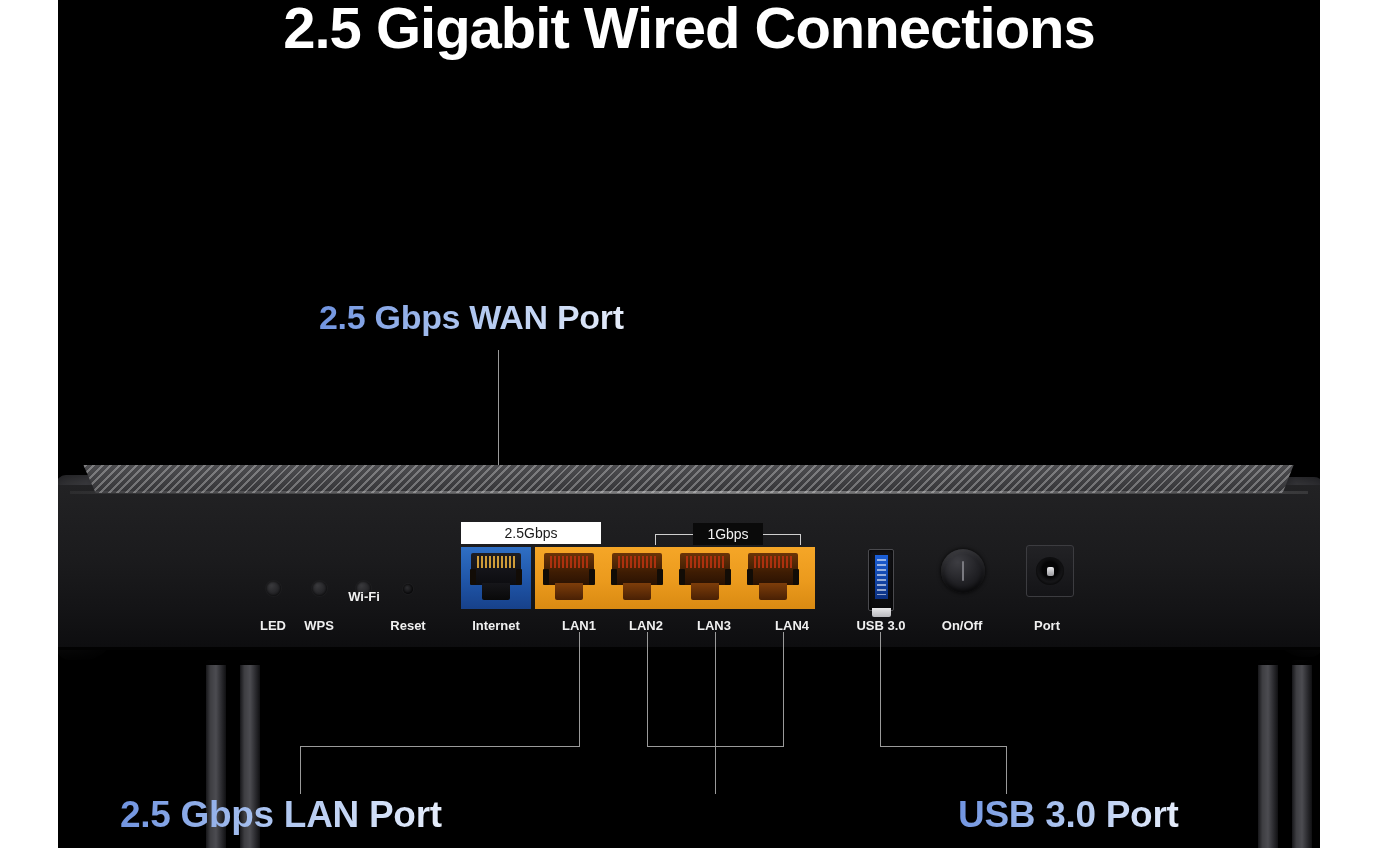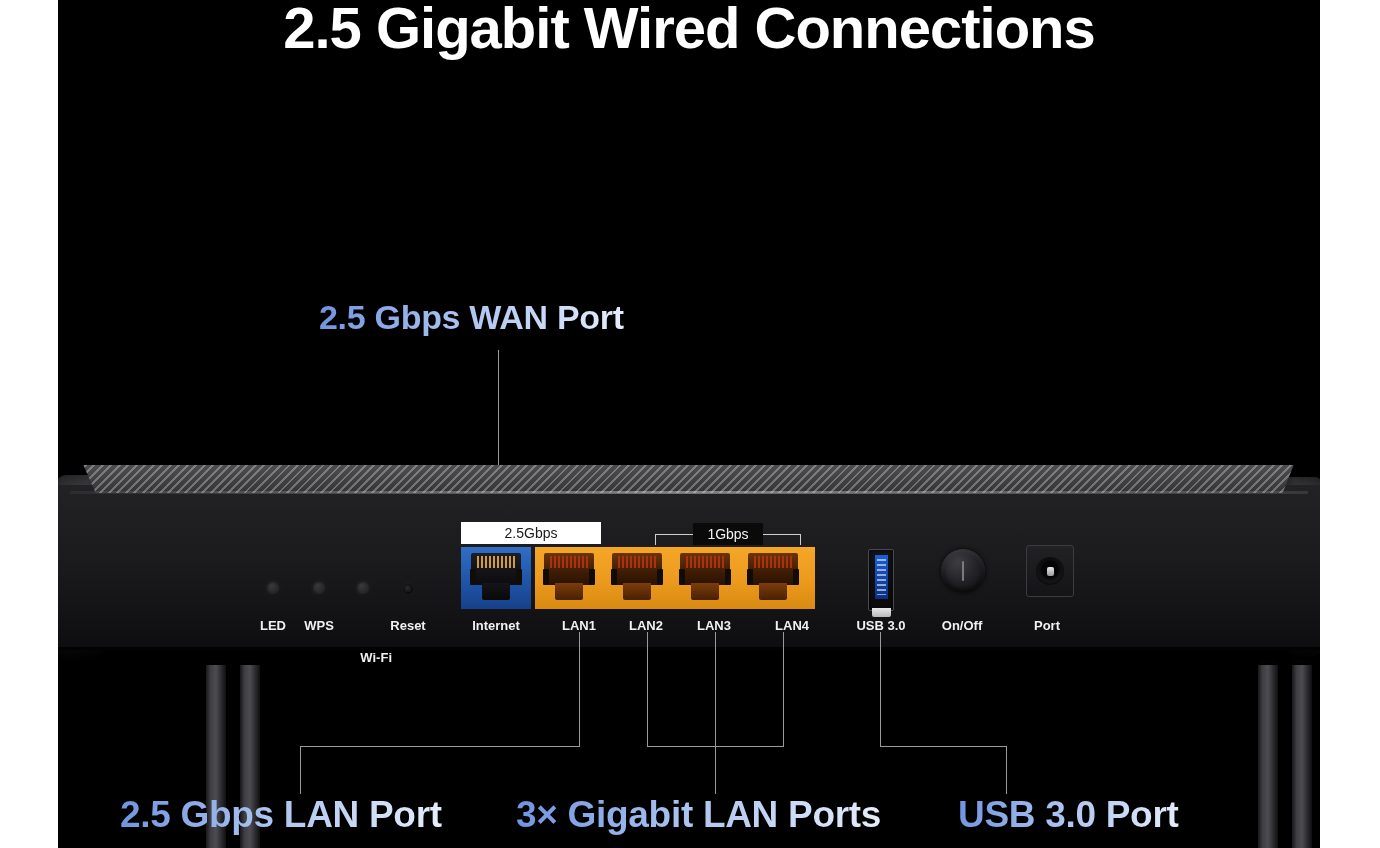--- a/index.html
+++ b/index.html
@@ -321,7 +321,7 @@
 
     <div class="plabel" style="left:189px; top:618px; width:52px;">LED</div>
     <div class="plabel" style="left:234px; top:618px; width:54px;">WPS</div>
-    <div class="plabel" style="left:278px; top:650px; width:56px;text-align:right;">Wi-Fi</div>
+    <div class="plabel" style="left:278px; top:589px; width:56px;">Wi-Fi</div>
     <div class="plabel" style="left:322px; top:618px; width:56px;">Reset</div>
     <div class="plabel" style="left:403px; top:618px; width:70px;">Internet</div>
     <div class="plabel" style="left:494px; top:618px; width:54px;">LAN1</div>

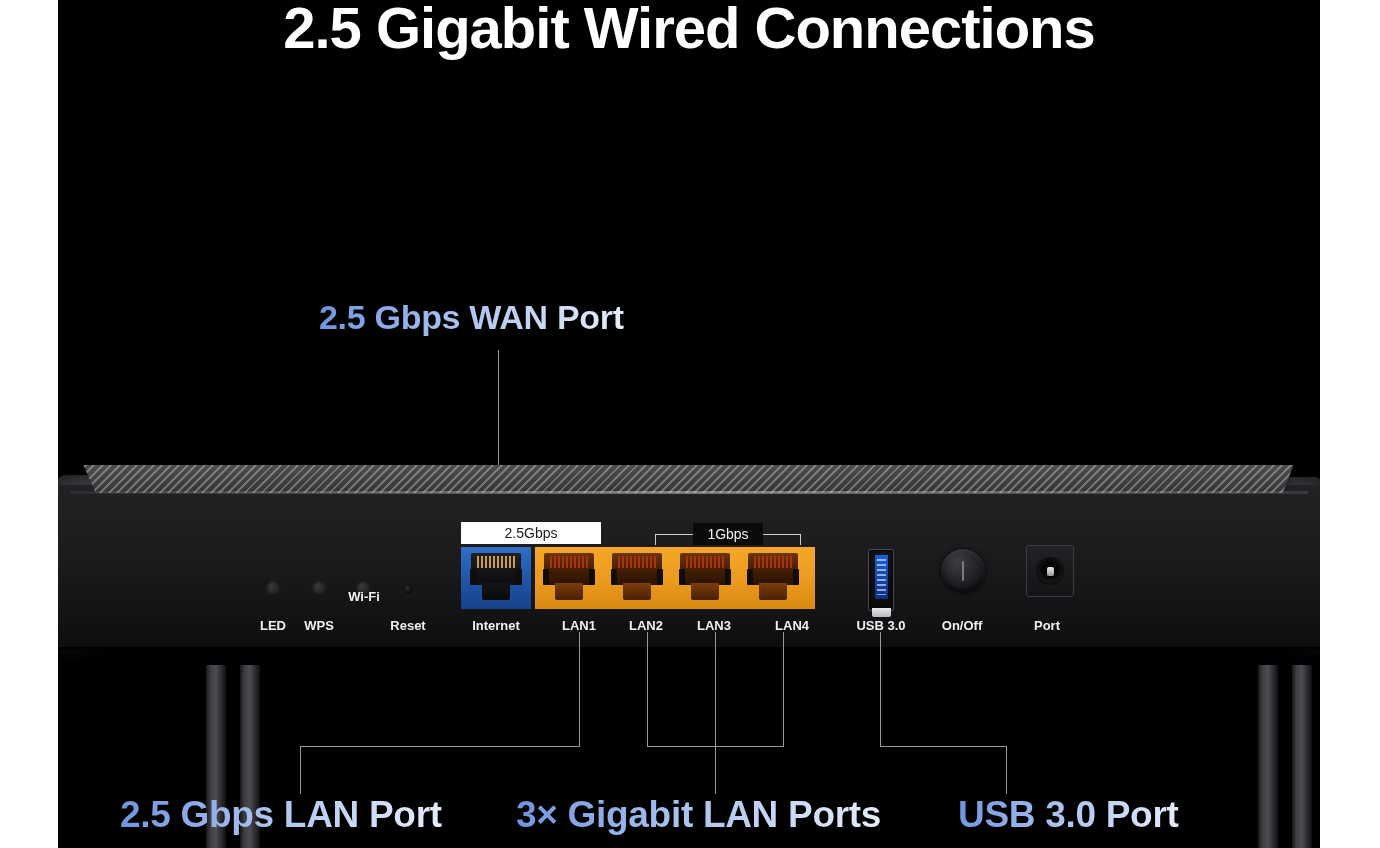--- a/index.html
+++ b/index.html
@@ -346,7 +346,6 @@
     <div class="lineV" style="left:948px; top:746px; height:48px;"></div>
 
     <div class="callout big" style="left:62px; top:794px;">2.5 Gbps LAN Port</div>
-    <div class="callout big" style="left:458px; top:794px;">3× Gigabit LAN Ports</div>
     <div class="callout big" style="left:900px; top:794px;">USB 3.0 Port</div>
 
   </div>

